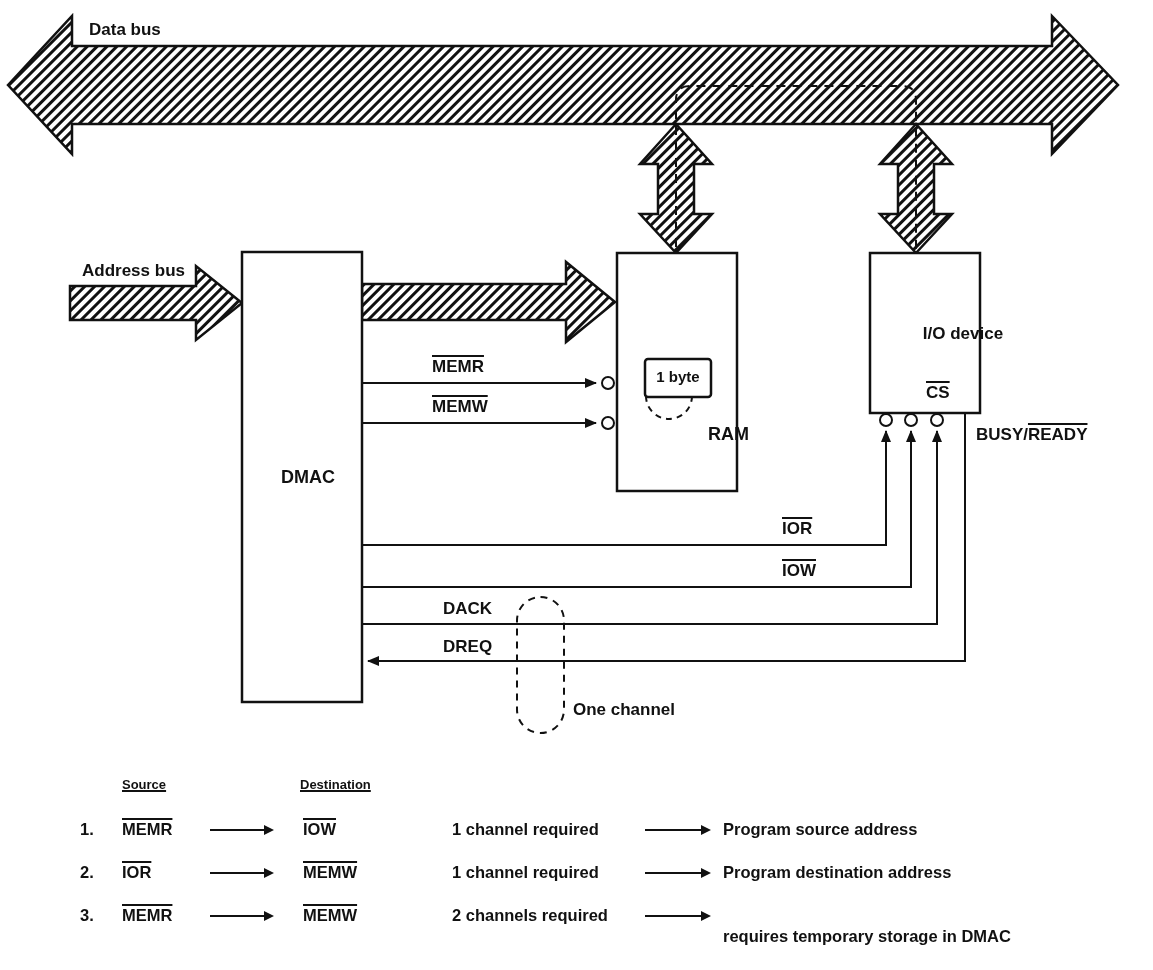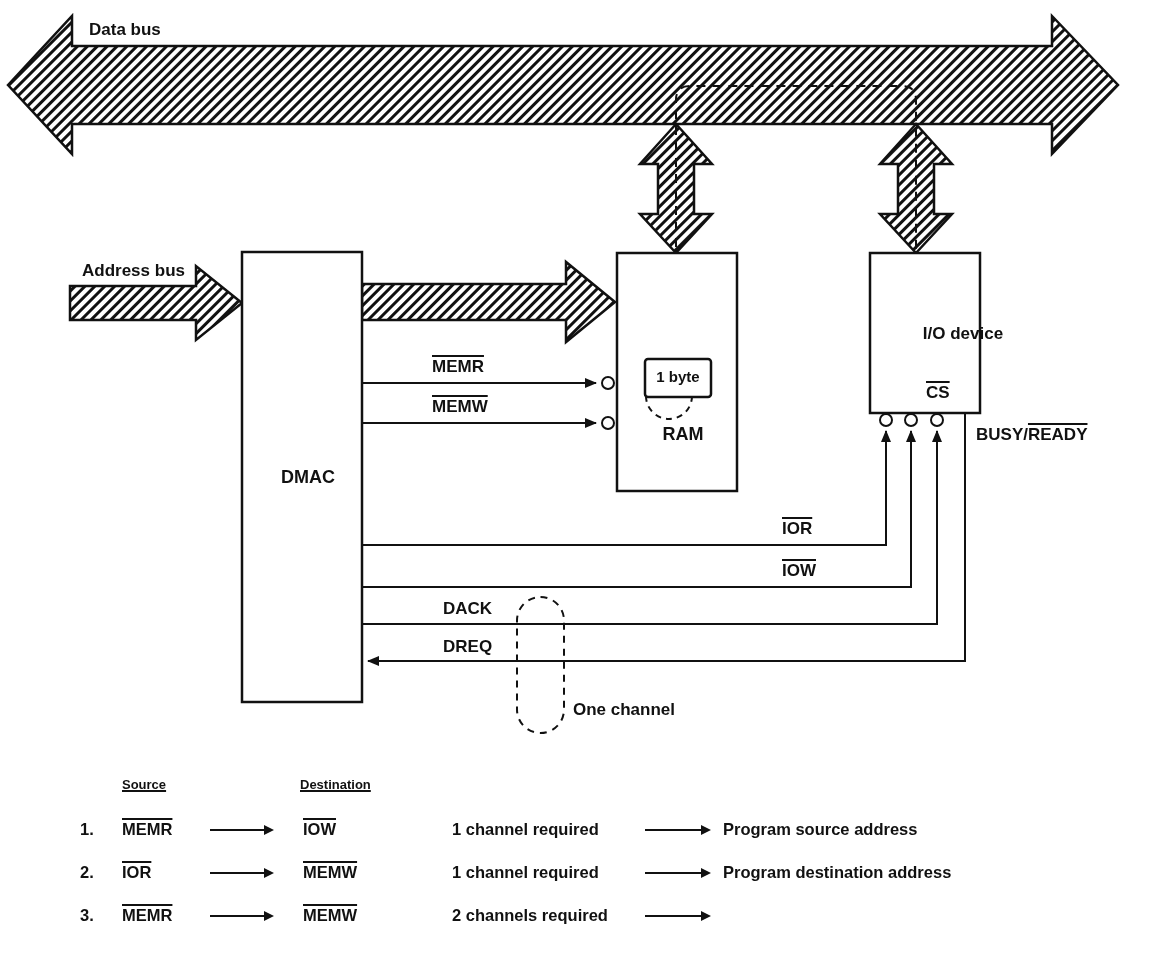--- a/index.html
+++ b/index.html
@@ -94,7 +94,7 @@
   <div class="lbl big center" style="left:242px; top:467px; width:132px;">DMAC</div>
   <div class="lbl ovl" style="left:432px; top:357px;">MEMR</div>
   <div class="lbl ovl" style="left:432px; top:397px;">MEMW</div>
-  <div class="lbl big center" style="left:617px; top:424px; width:132px;">RAM</div>
+  <div class="lbl big center" style="left:617px; top:424px; width:132px;text-align:right;">RAM</div>
   <div class="lbl small center" style="left:645px; top:368px; width:66px;">1 byte</div>
   <div class="lbl center" style="left:900px; top:324px; width:110px;margin-left:8px;">I/O device</div>
   <div class="lbl ovl" style="left:926px; top:383px;">CS</div>

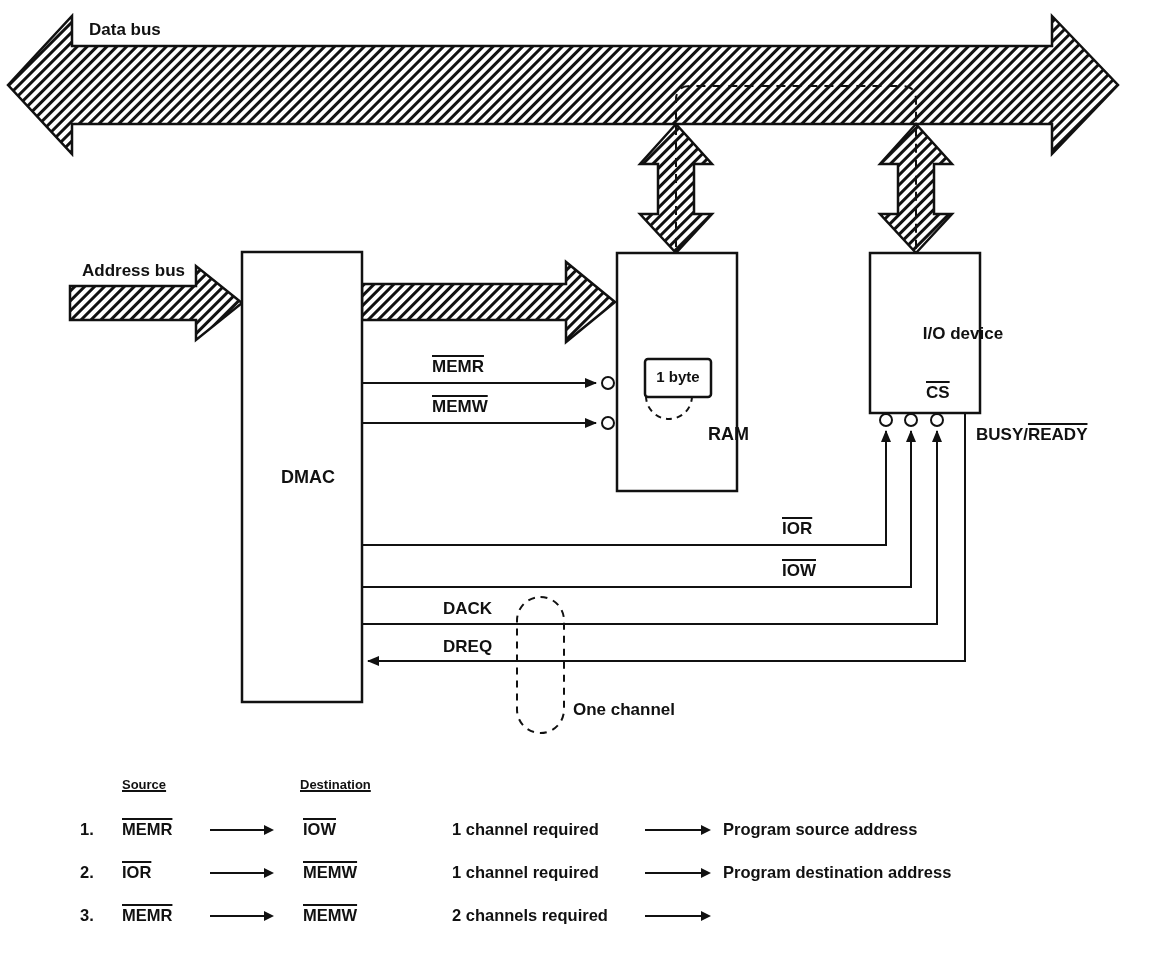--- a/index.html
+++ b/index.html
@@ -137,6 +137,7 @@
     <span class="c-dst">MEMW</span>
     <span class="c-chan">2 channels required</span>
     <span class="c-arrow2 h-arrow"></span>
+    <span class="c-desc2">requires temporary storage in DMAC</span>
   </div>
 
 </div>

